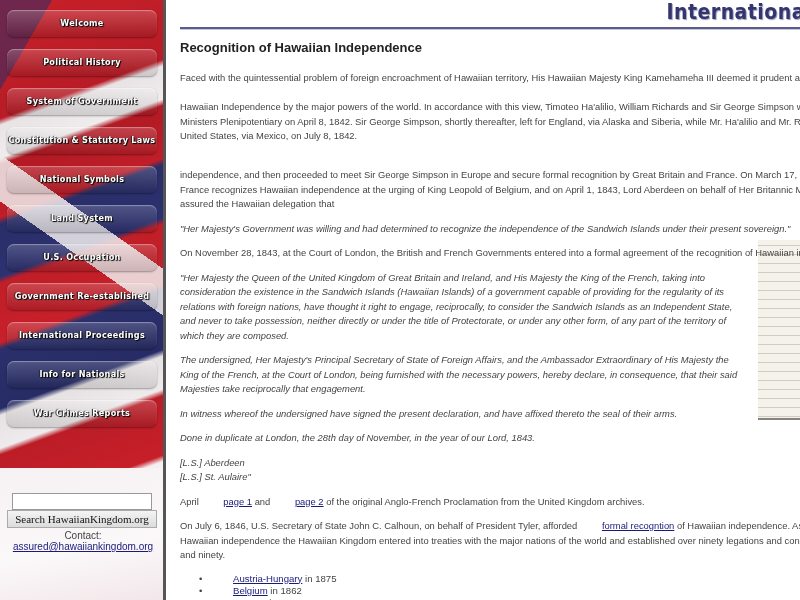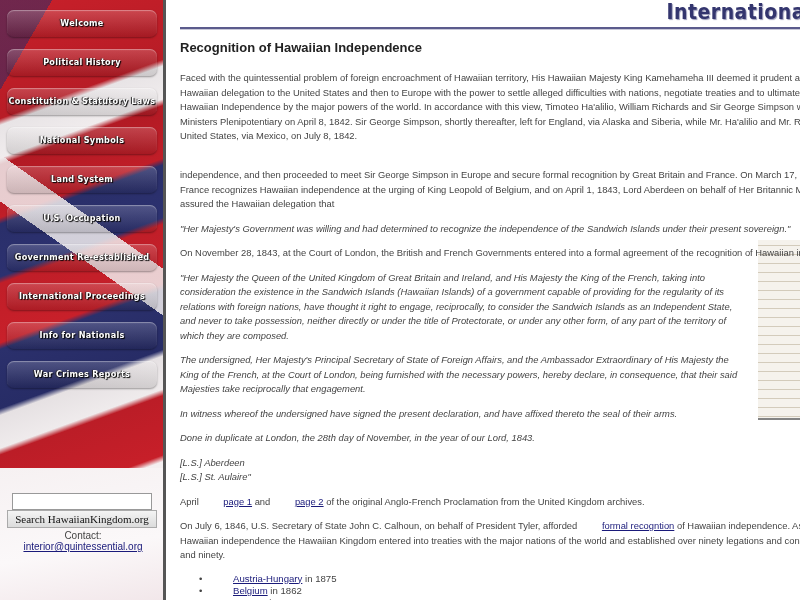--- a/index.html
+++ b/index.html
@@ -108,7 +108,7 @@
 
   <p>
     <span>Faced with the quintessential problem of foreign encroachment of Hawaiian territory, His Hawaiian Majesty King Kamehameha III deemed it prudent a</span><br>
-    <span>Hawaiian delegation to the United States and then to Europe with the power to settle alleged difficulties with nations, negotiate treaties and to ultimate</span><br>
+    <br>
     <span>Hawaiian Independence by the major powers of the world. In accordance with this view, Timoteo Ha'alilio, William Richards and Sir George Simpson w</span><br>
     <span>Ministers Plenipotentiary on April 8, 1842. Sir George Simpson, shortly thereafter, left for England, via Alaska and Siberia, while Mr. Ha'alilio and Mr. R</span><br>
     <span>United States, via Mexico, on July 8, 1842.</span>

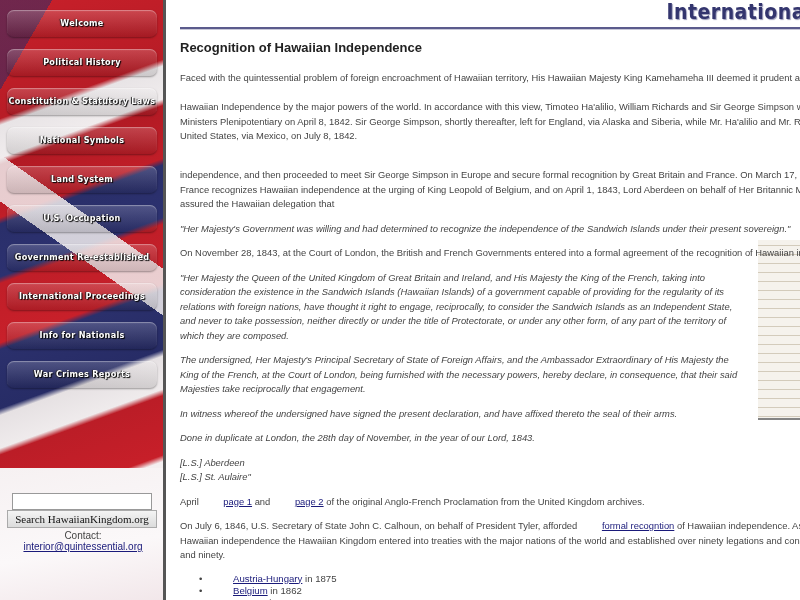--- a/index.html
+++ b/index.html
@@ -83,6 +83,7 @@
   <nav class="nav">
     <a class="nav-item">Welcome</a>
     <a class="nav-item">Political History</a>
+    <a class="nav-item">System of Government</a>
     <a class="nav-item">Constitution &amp; Statutory Laws</a>
     <a class="nav-item">National Symbols</a>
     <a class="nav-item">Land System</a>

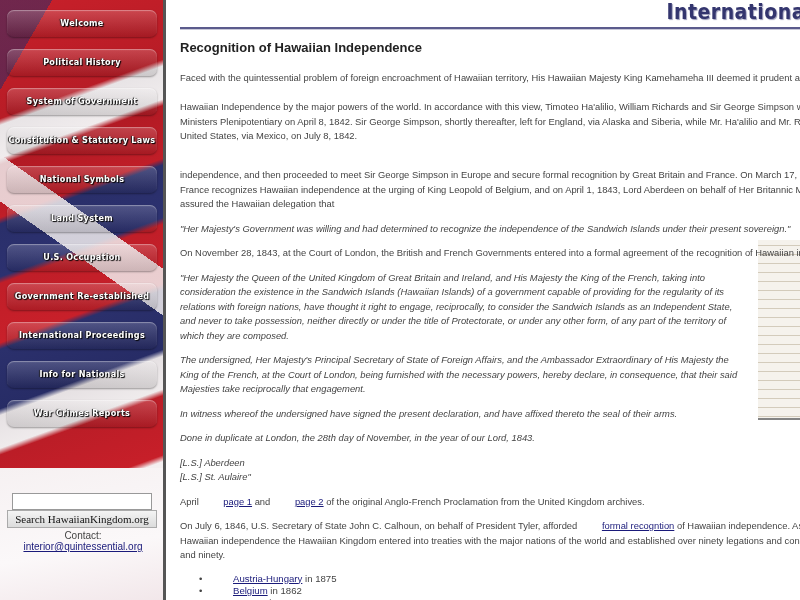--- a/index.html
+++ b/index.html
@@ -96,7 +96,7 @@
   <input class="search-box" type="text" value="" style="">
   <button class="search-btn">Search HawaiianKingdom.org</button>
   <div class="contact-label">Contact:</div>
-  <a class="contact-email">interior@quintessential.org</a>
+  <a class="contact-email">assured@hawaiiankingdom.org</a>
 </div>
 
 <div class="header-title">International</div>

